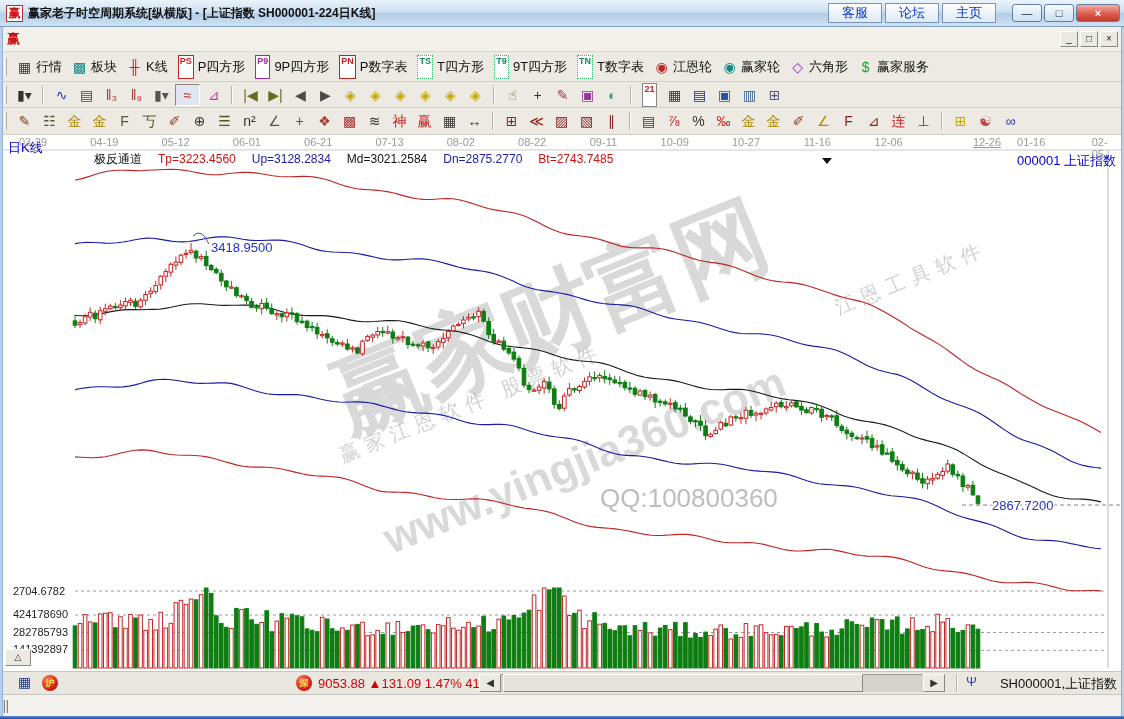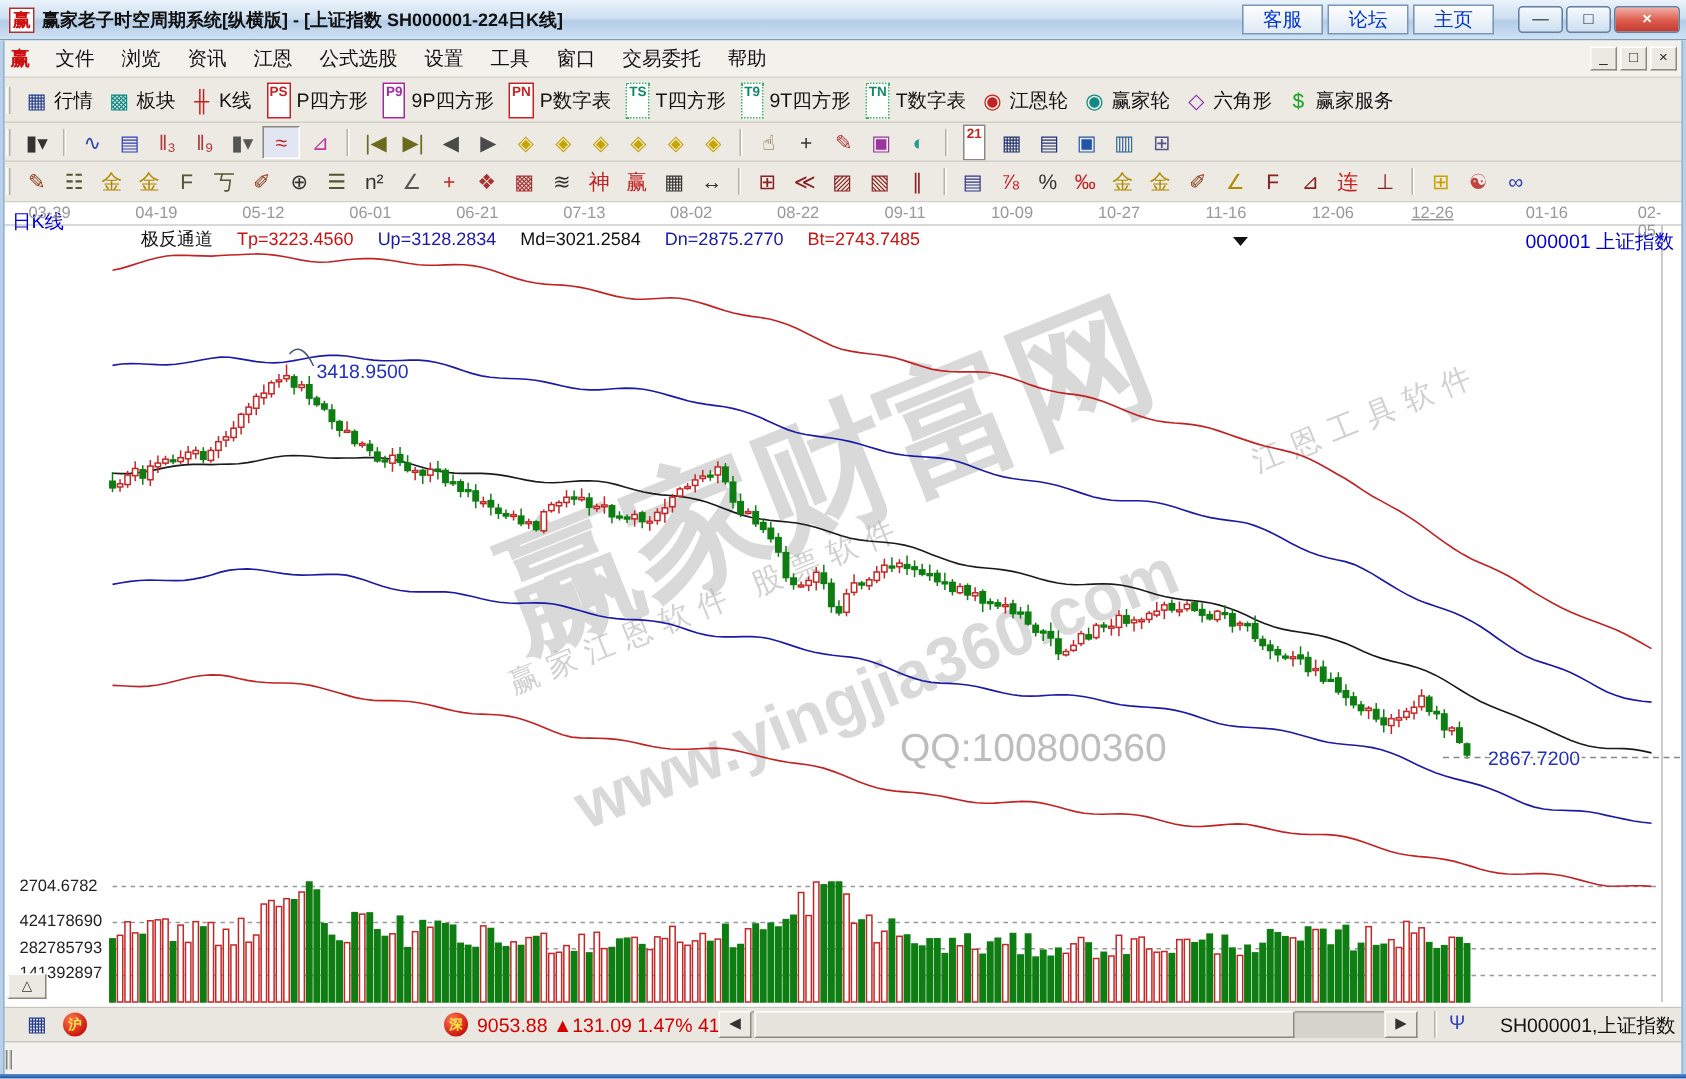--- a/index.html
+++ b/index.html
@@ -110,18 +110,6 @@
 
   <div class="row menubar">
     <span class="menu-logo">赢</span>
-    <span id="menu-items" style="display:flex;">
-        <span class="menu-item">文件</span>
-        <span class="menu-item">浏览</span>
-        <span class="menu-item">资讯</span>
-        <span class="menu-item">江恩</span>
-        <span class="menu-item">公式选股</span>
-        <span class="menu-item">设置</span>
-        <span class="menu-item">工具</span>
-        <span class="menu-item">窗口</span>
-        <span class="menu-item">交易委托</span>
-        <span class="menu-item">帮助</span>
-      </span>
     <span class="mdi-ctrls">
       <span class="mdi">_</span>
       <span class="mdi">□</span>

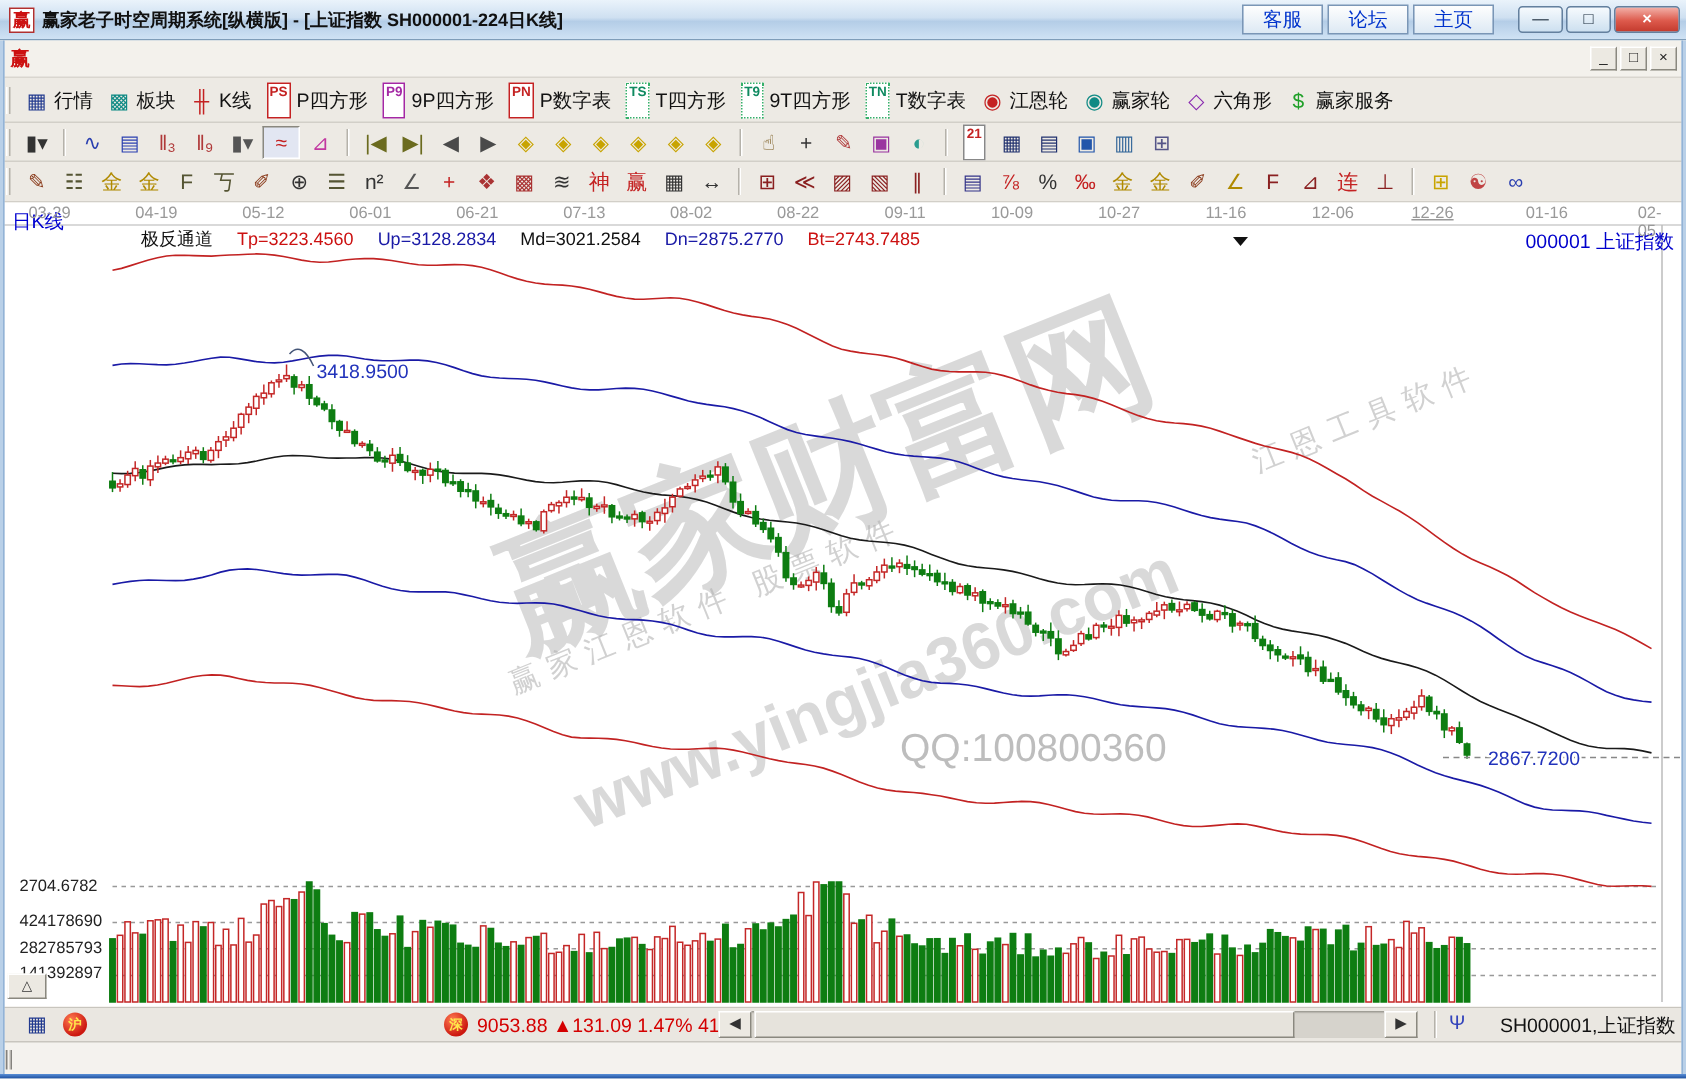--- a/index.html
+++ b/index.html
@@ -972,7 +972,7 @@
         <span class="date-tick" style="left: 746px;">10-27</span>
         <span class="date-tick" style="left: 817.3px;">11-16</span>
         <span class="date-tick" style="left: 888.6px;">12-06</span>
-        <span class="date-tick" style="left: 955px; text-decoration: underline;">12-26</span>
+        <span class="date-tick" style="left: 987px; text-decoration: underline;">12-26</span>
         <span class="date-tick" style="left: 1031.2px;">01-16</span>
         <span class="date-tick" style="left: 1102.5px;">02-05</span>
       </div>

